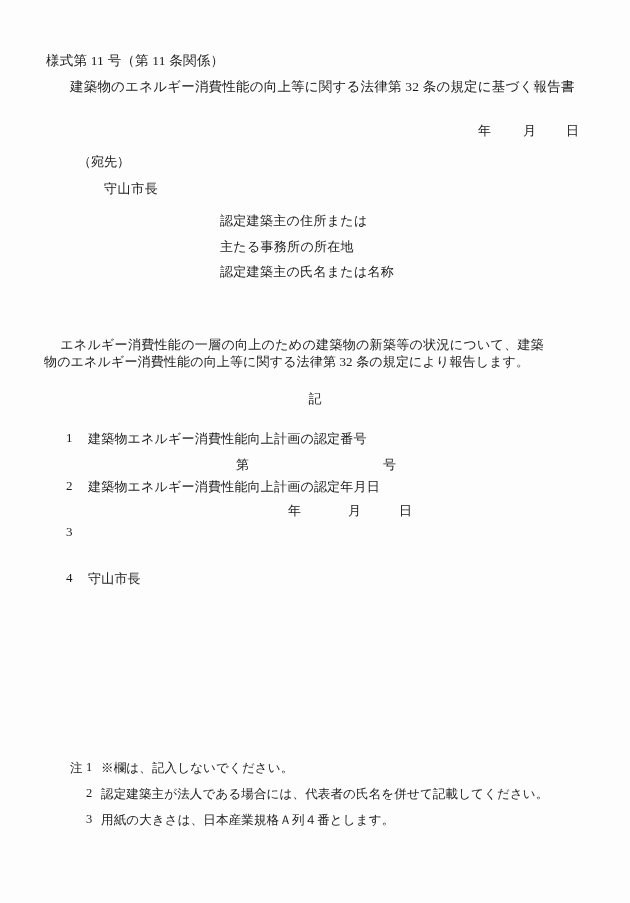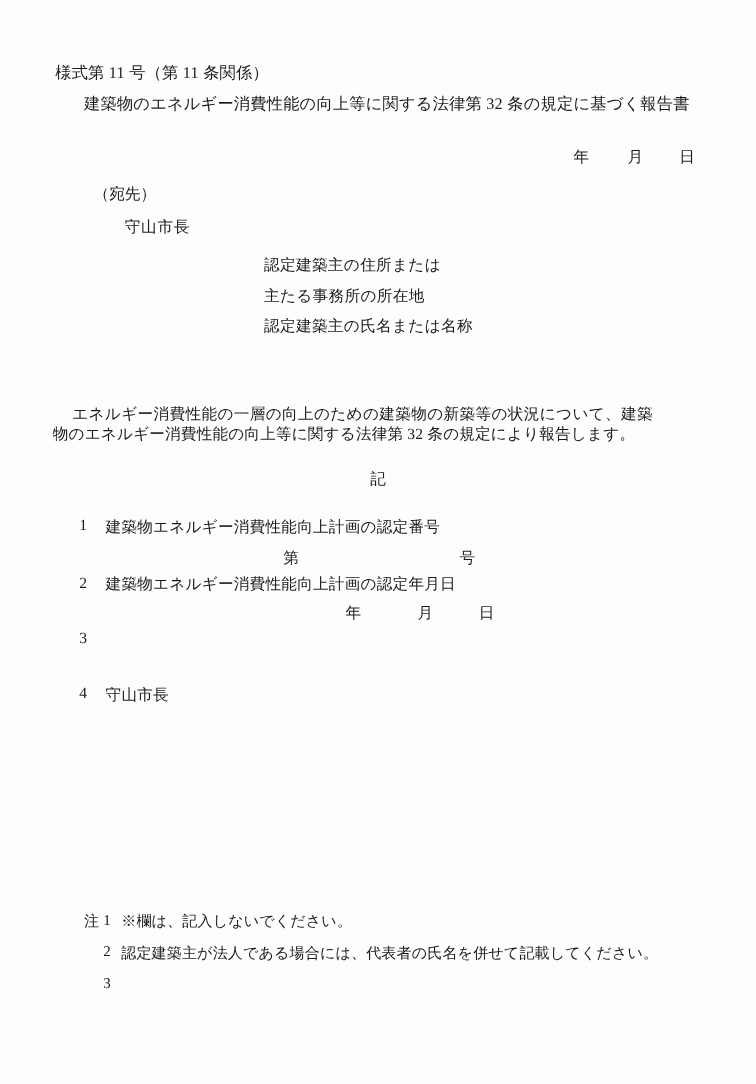--- a/index.html
+++ b/index.html
@@ -165,6 +165,7 @@
   <div class="abs note-num n2">2</div>
   <div class="abs note-text n2">認定建築主が法人である場合には、代表者の氏名を併せて記載してください。</div>
   <div class="abs note-num n3">3</div>
+  <div class="abs note-text n3">用紙の大きさは、日本産業規格Ａ列４番とします。</div>
 
 </div>
 

